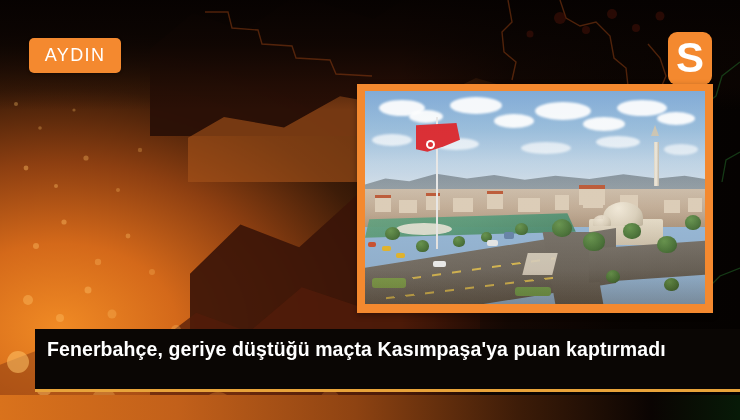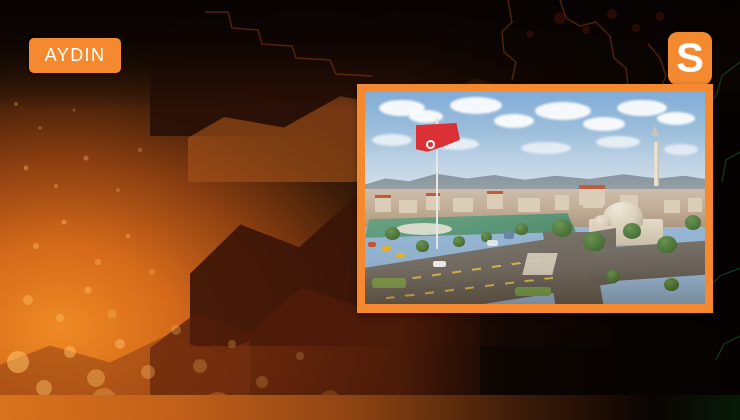--- a/index.html
+++ b/index.html
@@ -393,6 +393,9 @@
     </div>
   </div>
 
+  <div class="caption-bar">
+    <div class="caption-text">Fenerbahçe, geriye düştüğü maçta Kasımpaşa'ya puan kaptırmadı</div>
+  </div>
 
   <div class="bottom-strip"></div>
 </div>

